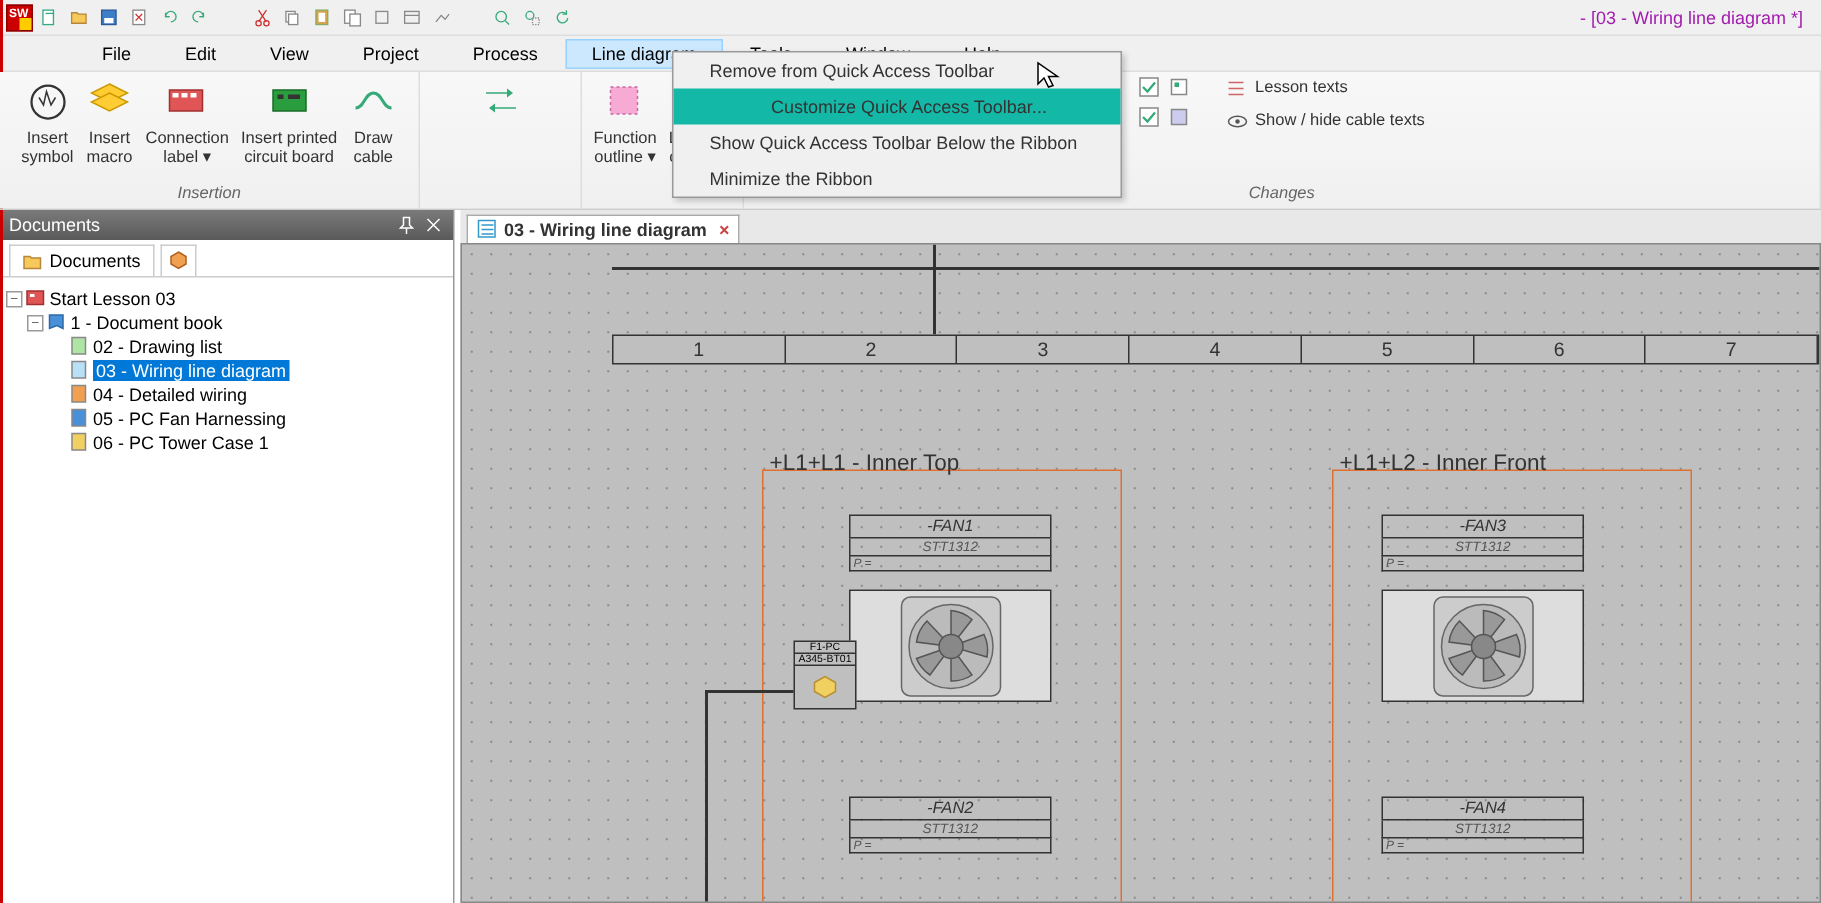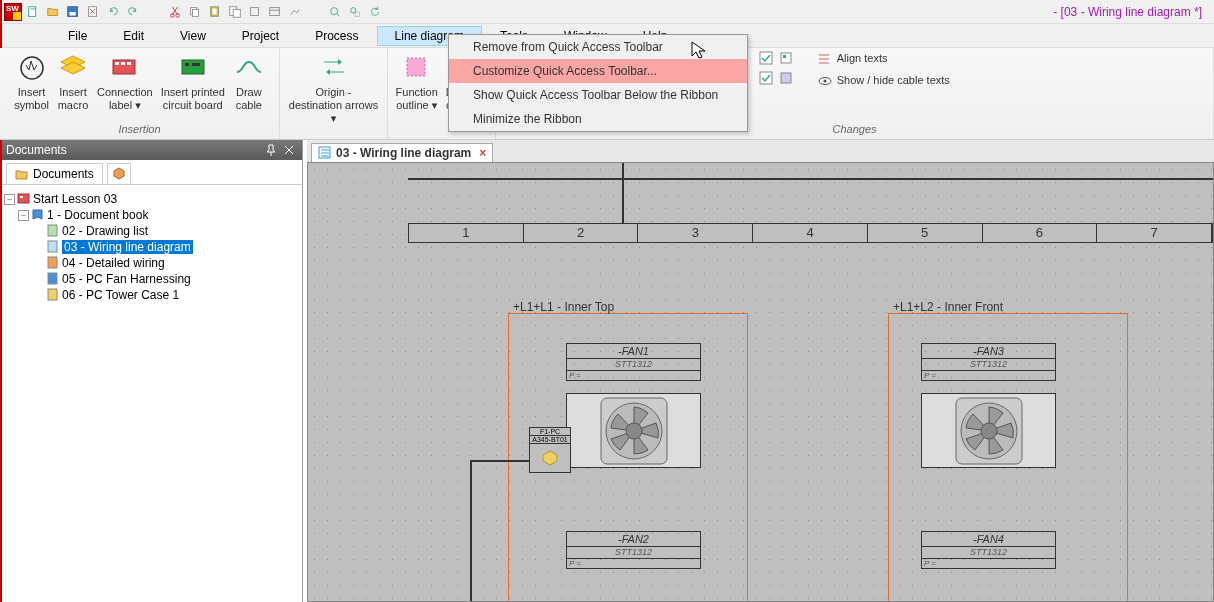--- a/index.html
+++ b/index.html
@@ -349,7 +349,7 @@
             <svg class="rbtn-small-icon" viewBox="0 0 16 16">
               <path d="M2 4h10M2 8h10M2 12h10" stroke="#c66"></path>
             </svg>
-            <span class="rbtn-label">Align texts</span>
+            <span class="rbtn-label">Lesson texts</span>
           </div>
         <div class="rbtn-small">
             <svg class="rbtn-small-icon" viewBox="0 0 16 16">

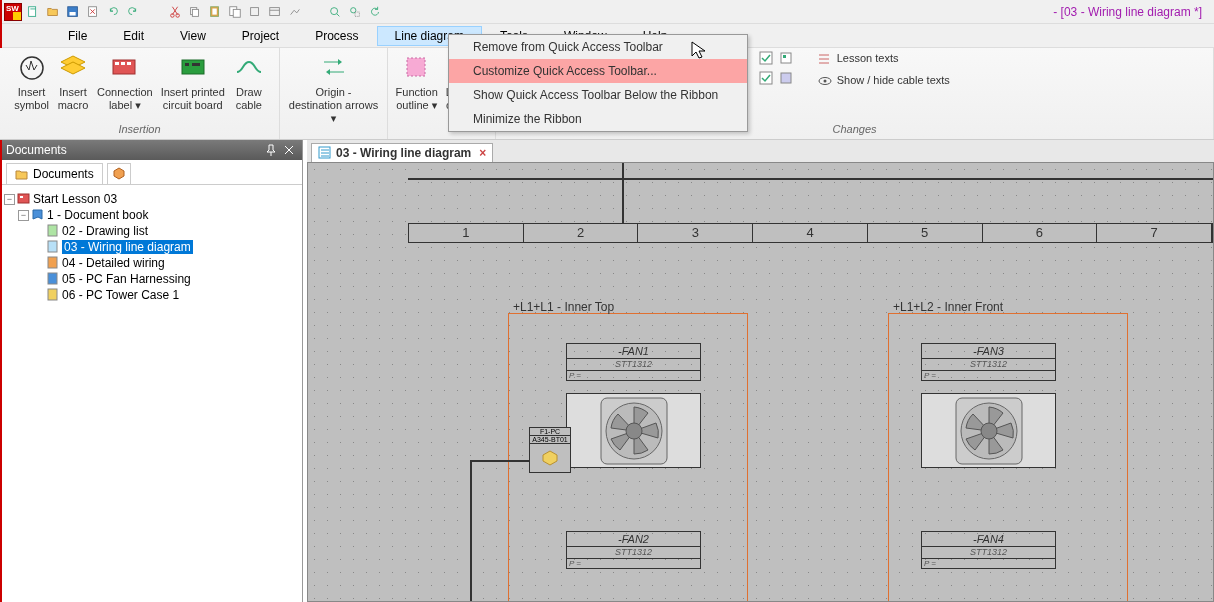--- a/index.html
+++ b/index.html
@@ -22,7 +22,7 @@
 
 .context-menu { position:absolute; top:2px; left:448px; width:300px; background:#f0f0f0; border:1px solid #999; box-shadow:2px 2px 4px rgba(0,0,0,.2); z-index:100;margin-top:32px; }
 .cm-item { padding:5px 8px 5px 24px; cursor:pointer; color:#333; }
-.cm-item.hover { background:#fca5a5; }
+.cm-item.hover { background:#14b8a6;text-align:center; }
 .cm-cursor { position:absolute; top:40px; left:690px; z-index:200; pointer-events:none; }
 
 

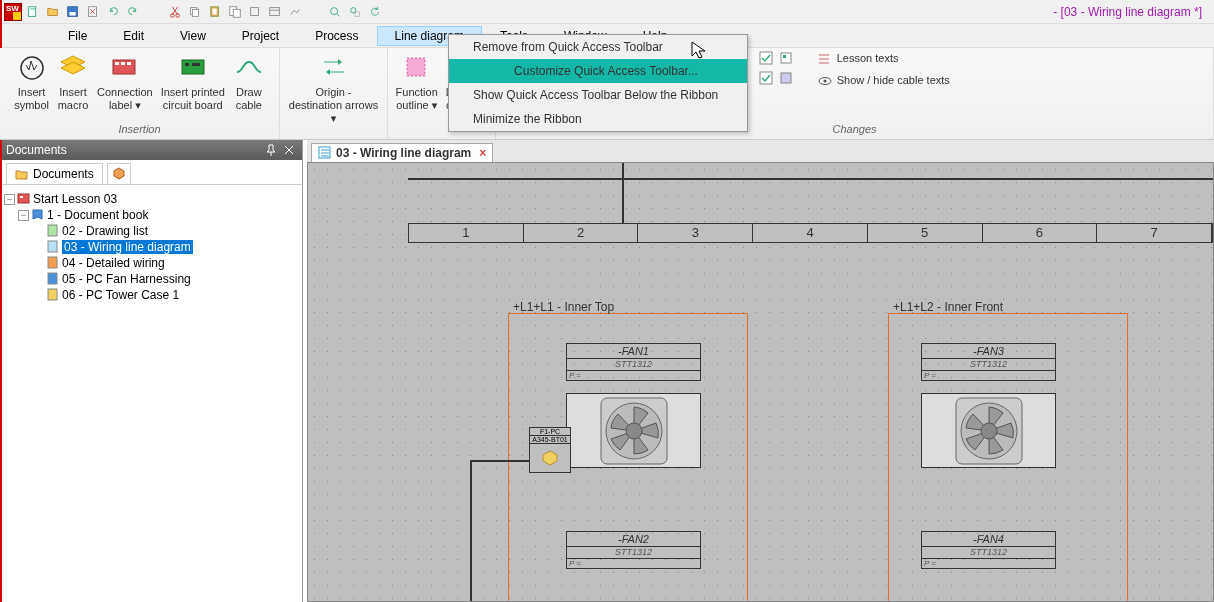--- a/index.html
+++ b/index.html
@@ -268,7 +268,6 @@
               <path d="M12 17l-4 3 4 3z" fill="#3a7"></path>
             </svg>
           </div>
-        <div class="rbtn-label">Origin -<br>destination arrows ▾</div>
       </div>
     </div>
     <div class="rgroup-label"></div>

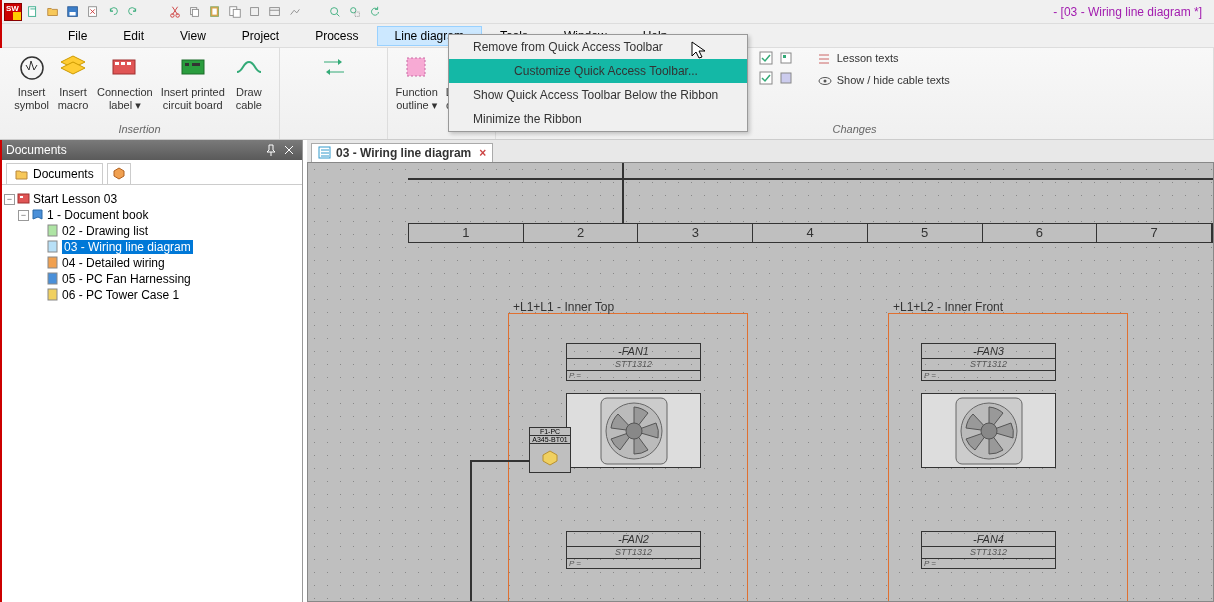--- a/index.html
+++ b/index.html
@@ -70,7 +70,7 @@
 .hline{position:absolute;top:15px;left:10px;right:0;height:1.5px;background:#333}
 
 .loc-box { position:absolute; border:1px solid #e07030; }
-.loc-label { position:absolute; top:-14px; left:4px; font-size:12px; color:#333; }
+.loc-label { position:absolute; top:-14px; left:4px; font-size:15px; color:#333; }
 
 .comp-block { position:absolute; width:135px;font-style:italic; }
 .comp-header { border:1.5px solid #333; text-align:center; padding:1px 0; font-size:11px; color:#333 }

